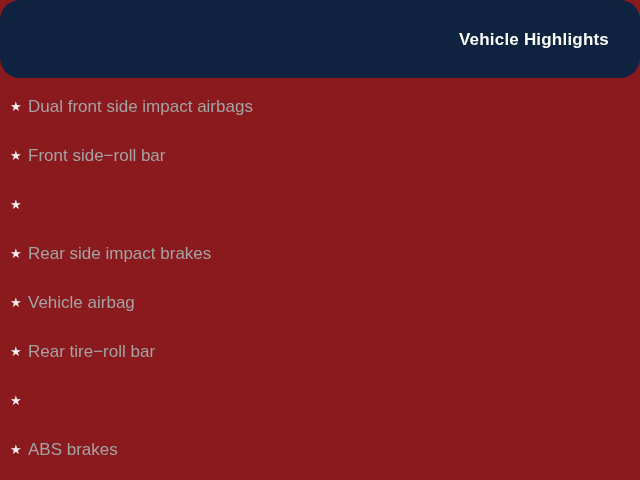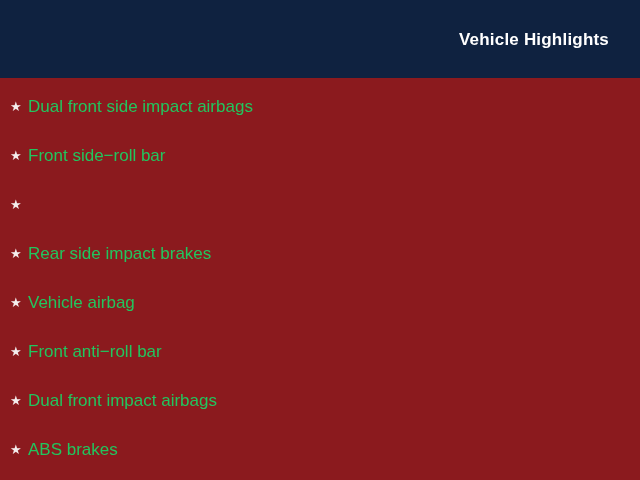--- a/index.html
+++ b/index.html
@@ -32,6 +32,7 @@
     justify-content: flex-end;
     box-sizing: border-box;
     padding-right: 31px;
+    border-radius: 20px;
   }
   #header-title {
     color: #ffffff;

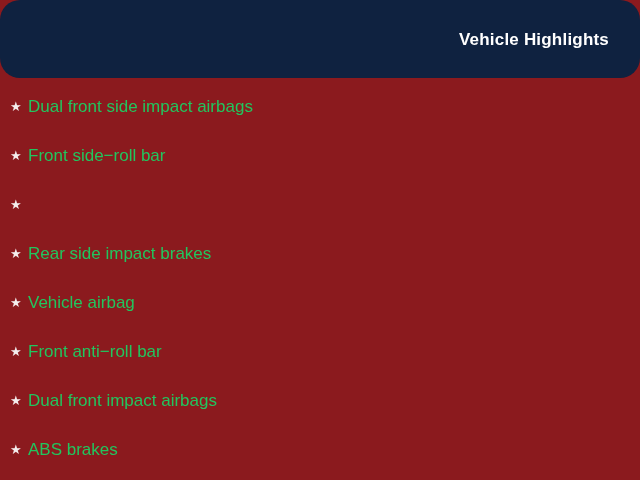--- a/index.html
+++ b/index.html
@@ -76,7 +76,7 @@
     flex: none;
   }
   .highlight-label {
-    color: #22c55e;
+    color: #a3a3a3;
     font-size: 17px;
     line-height: 1;
   }

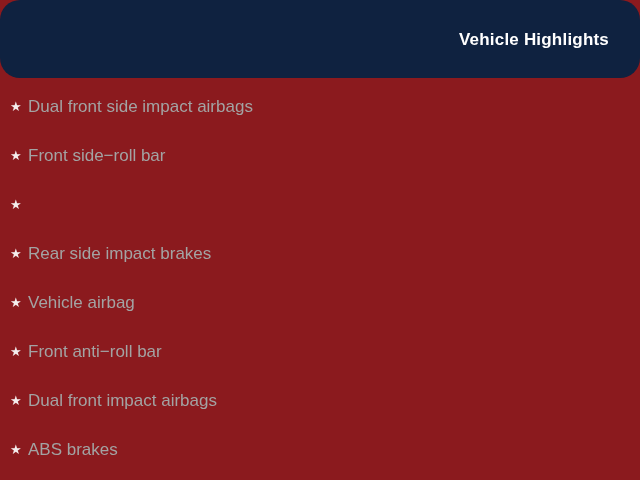--- a/index.html
+++ b/index.html
@@ -113,7 +113,7 @@
       </li>
       <li class="highlight-item" style="top: 262px;">
         <span class="bullet-star">★</span>
-        <span class="highlight-label">Front anti−roll bar</span>
+        <span class="highlight-label">Rear tire−roll bar</span>
       </li>
       <li class="highlight-item" style="top: 311px;">
         <span class="bullet-star">★</span>

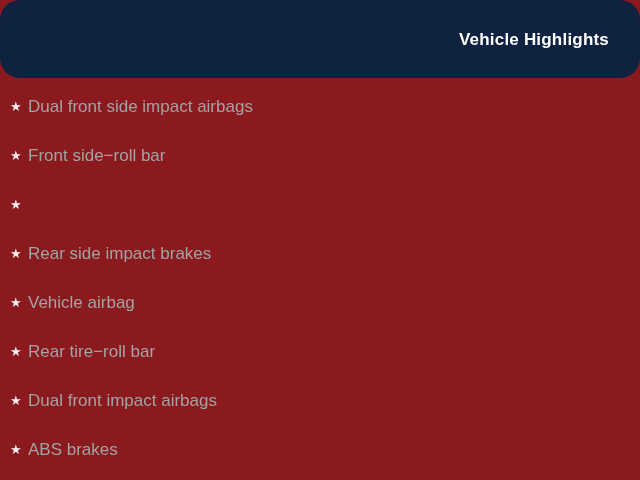--- a/index.html
+++ b/index.html
@@ -117,7 +117,6 @@
       </li>
       <li class="highlight-item" style="top: 311px;">
         <span class="bullet-star">★</span>
-        <span class="highlight-label">Dual front impact airbags</span>
       </li>
       <li class="highlight-item" style="top: 360px;">
         <span class="bullet-star">★</span>

